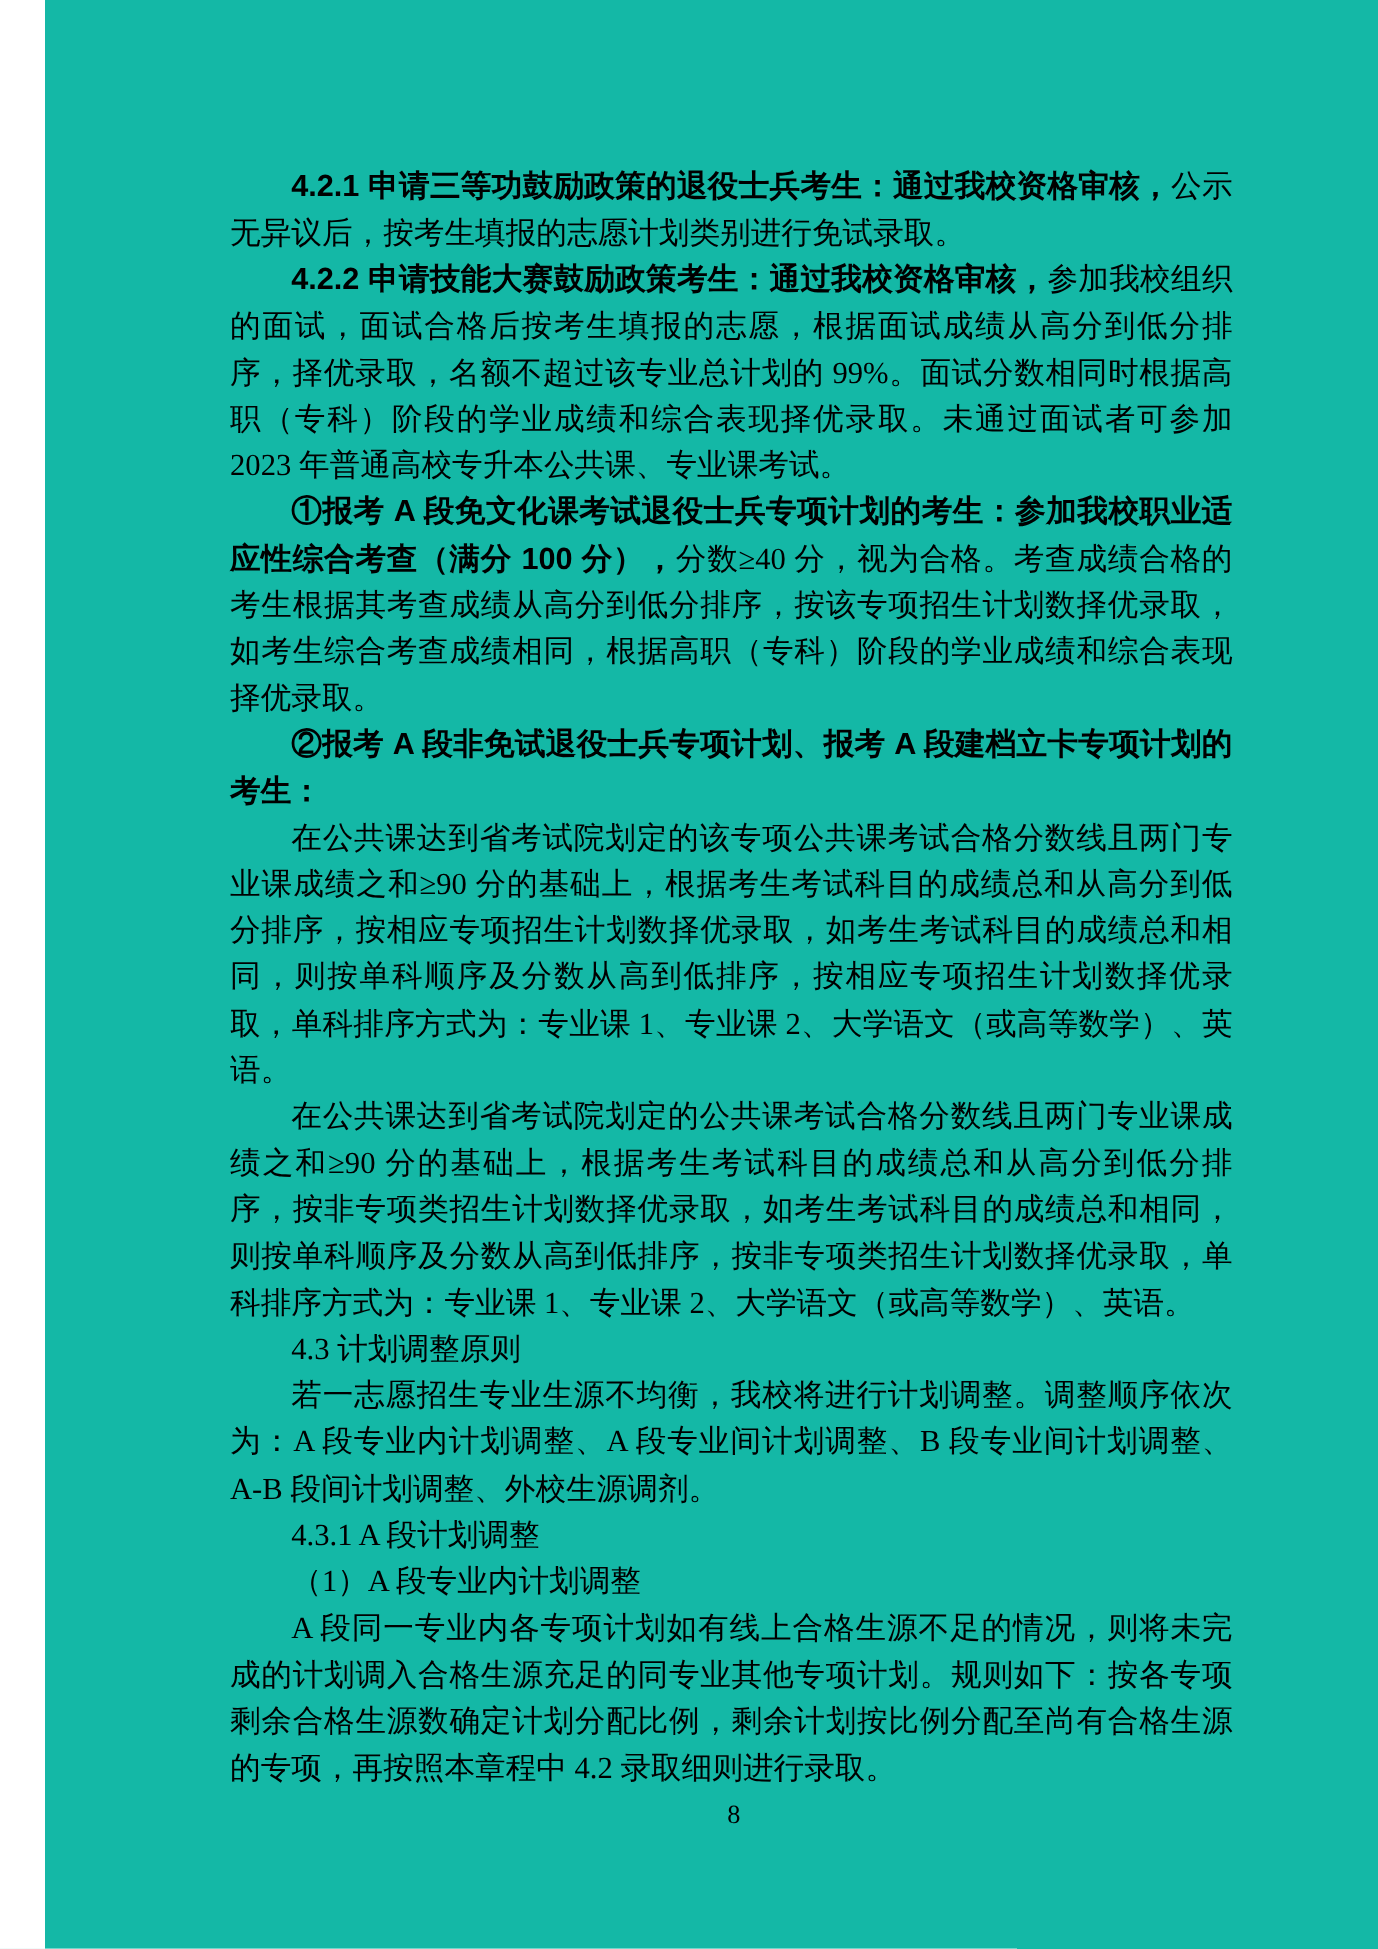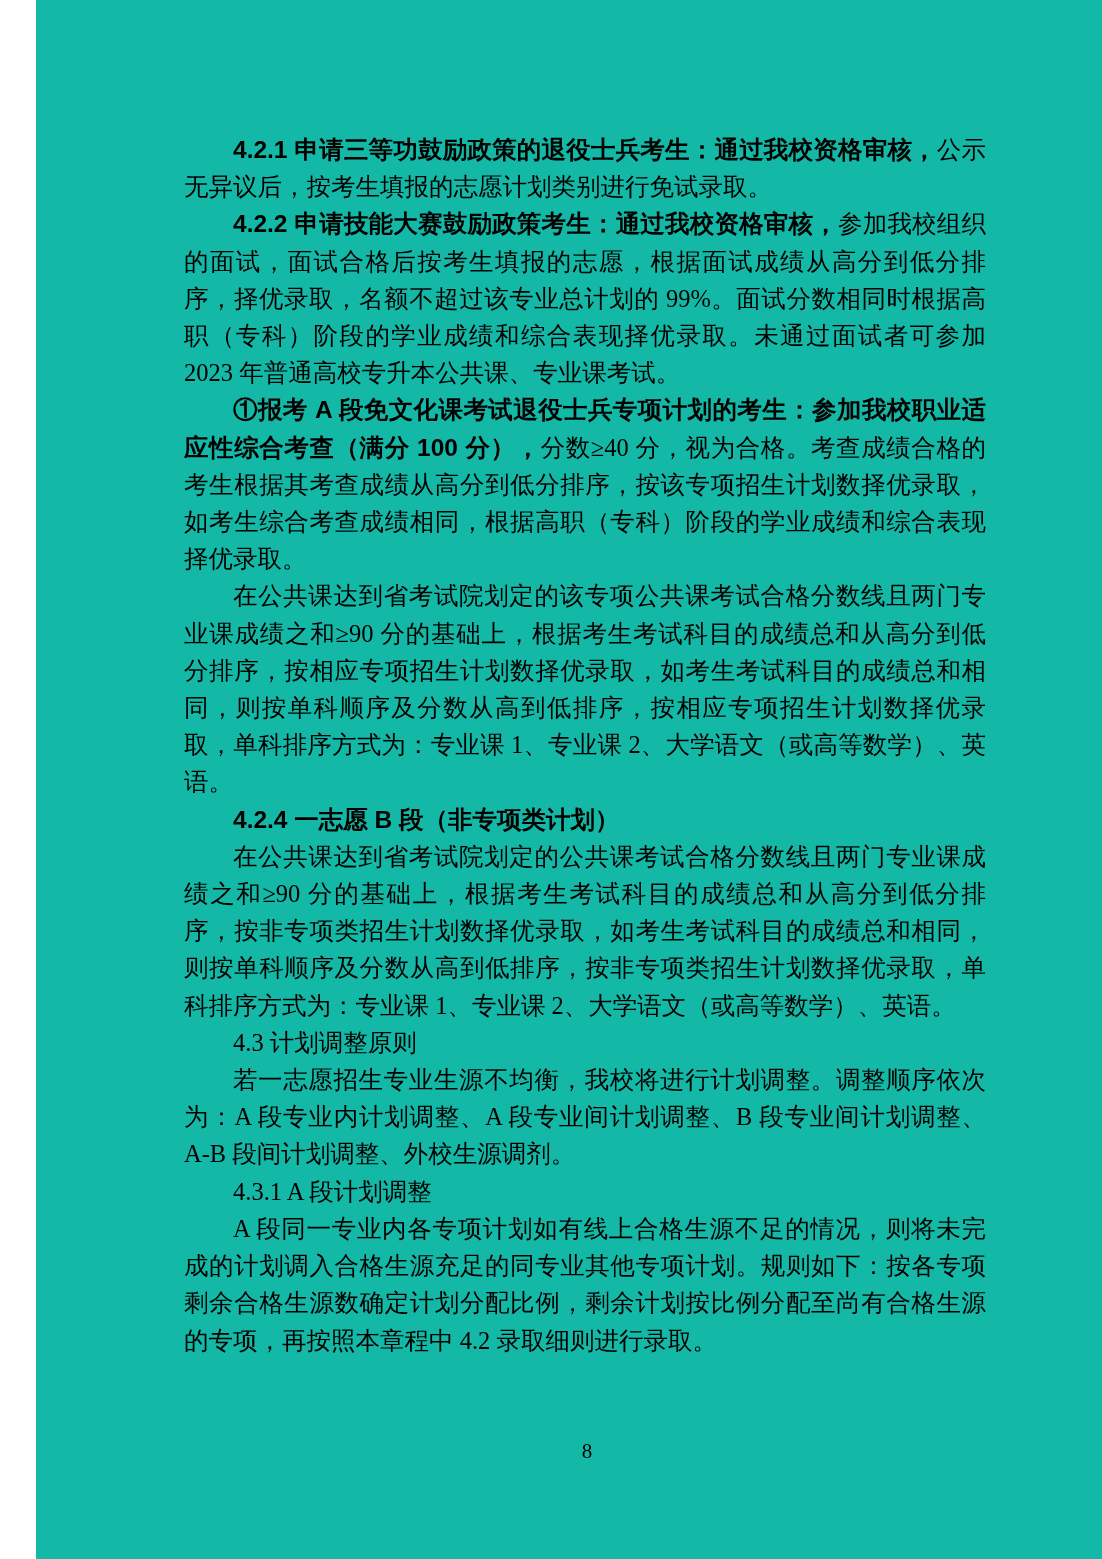--- a/index.html
+++ b/index.html
@@ -59,6 +59,7 @@
       <p class="para"><span class="run bold">4.2.1 申请三等功鼓励政策的退役士兵考生：通过我校资格审核，</span><span class="run">公示无异议后，按考生填报的志愿计划类别进行免试录取。</span></p>
       <p class="para"><span class="run bold">4.2.2 申请技能大赛鼓励政策考生：通过我校资格审核，</span><span class="run">参加我校组织的面试，面试合格后按考生填报的志愿，根据面试成绩从高分到低分排序，择优录取，名额不超过该专业总计划的 99%。面试分数相同时根据高职（专科）阶段的学业成绩和综合表现择优录取。未通过面试者可参加 2023 年普通高校专升本公共课、专业课考试。</span></p>
       <p class="para"><span class="run bold">①报考 A 段免文化课考试退役士兵专项计划的考生：参加我校职业适应性综合考查（满分 100 分），</span><span class="run">分数≥40 分，视为合格。考查成绩合格的考生根据其考查成绩从高分到低分排序，按该专项招生计划数择优录取，如考生综合考查成绩相同，根据高职（专科）阶段的学业成绩和综合表现择优录取。</span></p>
+      <p class="para"><span class="run bold">②报考 A 段非免试退役士兵专项计划、报考 A 段建档立卡专项计划的考生：</span></p>
       <p class="para"><span class="run">在公共课达到省考试院划定的该专项公共课考试合格分数线且两门专业课成绩之和≥90 分的基础上，根据考生考试科目的成绩总和从高分到低分排序，按相应专项招生计划数择优录取，如考生考试科目的成绩总和相同，则按单科顺序及分数从高到低排序，按相应专项招生计划数择优录取，单科排序方式为：专业课 1、专业课 2、大学语文（或高等数学）、英语。</span></p>
       <p class="para"><span class="run bold">4.2.4 一志愿 B 段（非专项类计划）</span></p>
       <p class="para"><span class="run">在公共课达到省考试院划定的公共课考试合格分数线且两门专业课成绩之和≥90 分的基础上，根据考生考试科目的成绩总和从高分到低分排序，按非专项类招生计划数择优录取，如考生考试科目的成绩总和相同，则按单科顺序及分数从高到低排序，按非专项类招生计划数择优录取，单科排序方式为：专业课 1、专业课 2、大学语文（或高等数学）、英语。</span></p>

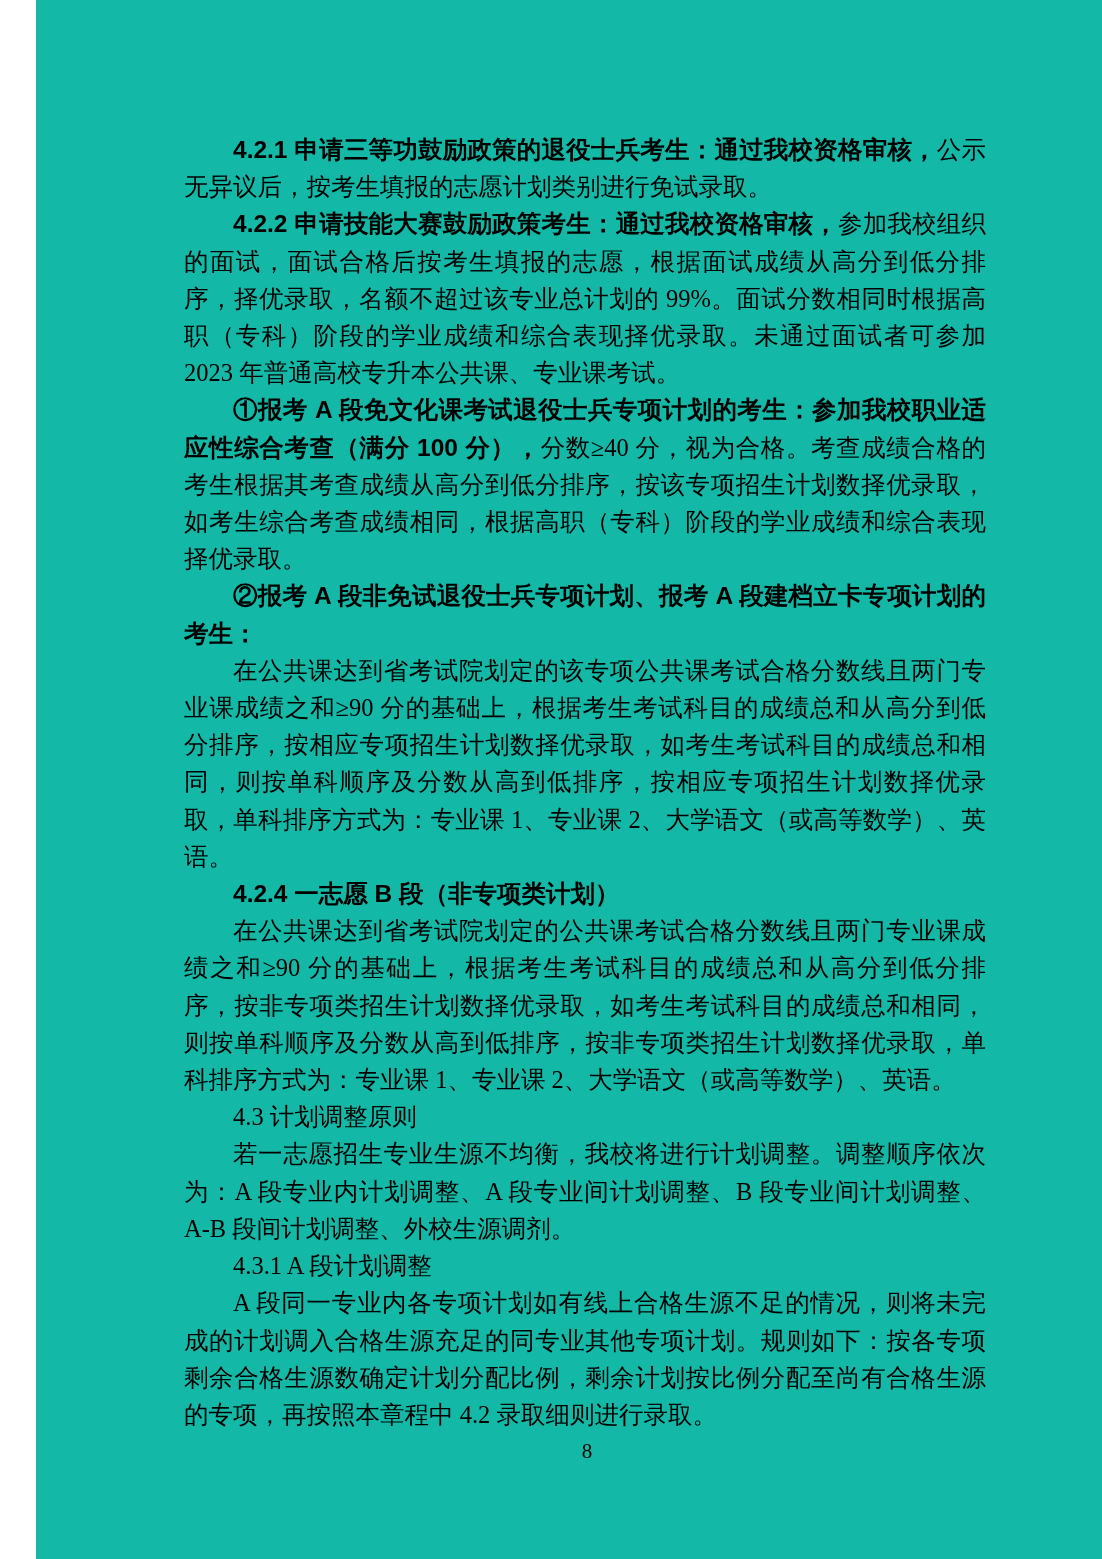--- a/index.html
+++ b/index.html
@@ -61,7 +61,6 @@
       <p class="para"><span class="run bold">①报考 A 段免文化课考试退役士兵专项计划的考生：参加我校职业适应性综合考查（满分 100 分），</span><span class="run">分数≥40 分，视为合格。考查成绩合格的考生根据其考查成绩从高分到低分排序，按该专项招生计划数择优录取，如考生综合考查成绩相同，根据高职（专科）阶段的学业成绩和综合表现择优录取。</span></p>
       <p class="para"><span class="run bold">②报考 A 段非免试退役士兵专项计划、报考 A 段建档立卡专项计划的考生：</span></p>
       <p class="para"><span class="run">在公共课达到省考试院划定的该专项公共课考试合格分数线且两门专业课成绩之和≥90 分的基础上，根据考生考试科目的成绩总和从高分到低分排序，按相应专项招生计划数择优录取，如考生考试科目的成绩总和相同，则按单科顺序及分数从高到低排序，按相应专项招生计划数择优录取，单科排序方式为：专业课 1、专业课 2、大学语文（或高等数学）、英语。</span></p>
-      <p class="para"><span class="run bold">4.2.4 一志愿 B 段（非专项类计划）</span></p>
       <p class="para"><span class="run">在公共课达到省考试院划定的公共课考试合格分数线且两门专业课成绩之和≥90 分的基础上，根据考生考试科目的成绩总和从高分到低分排序，按非专项类招生计划数择优录取，如考生考试科目的成绩总和相同，则按单科顺序及分数从高到低排序，按非专项类招生计划数择优录取，单科排序方式为：专业课 1、专业课 2、大学语文（或高等数学）、英语。</span></p>
       <p class="para"><span class="run">4.3 计划调整原则</span></p>
       <p class="para"><span class="run">若一志愿招生专业生源不均衡，我校将进行计划调整。调整顺序依次为：A 段专业内计划调整、A 段专业间计划调整、B 段专业间计划调整、A-B 段间计划调整、外校生源调剂。</span></p>

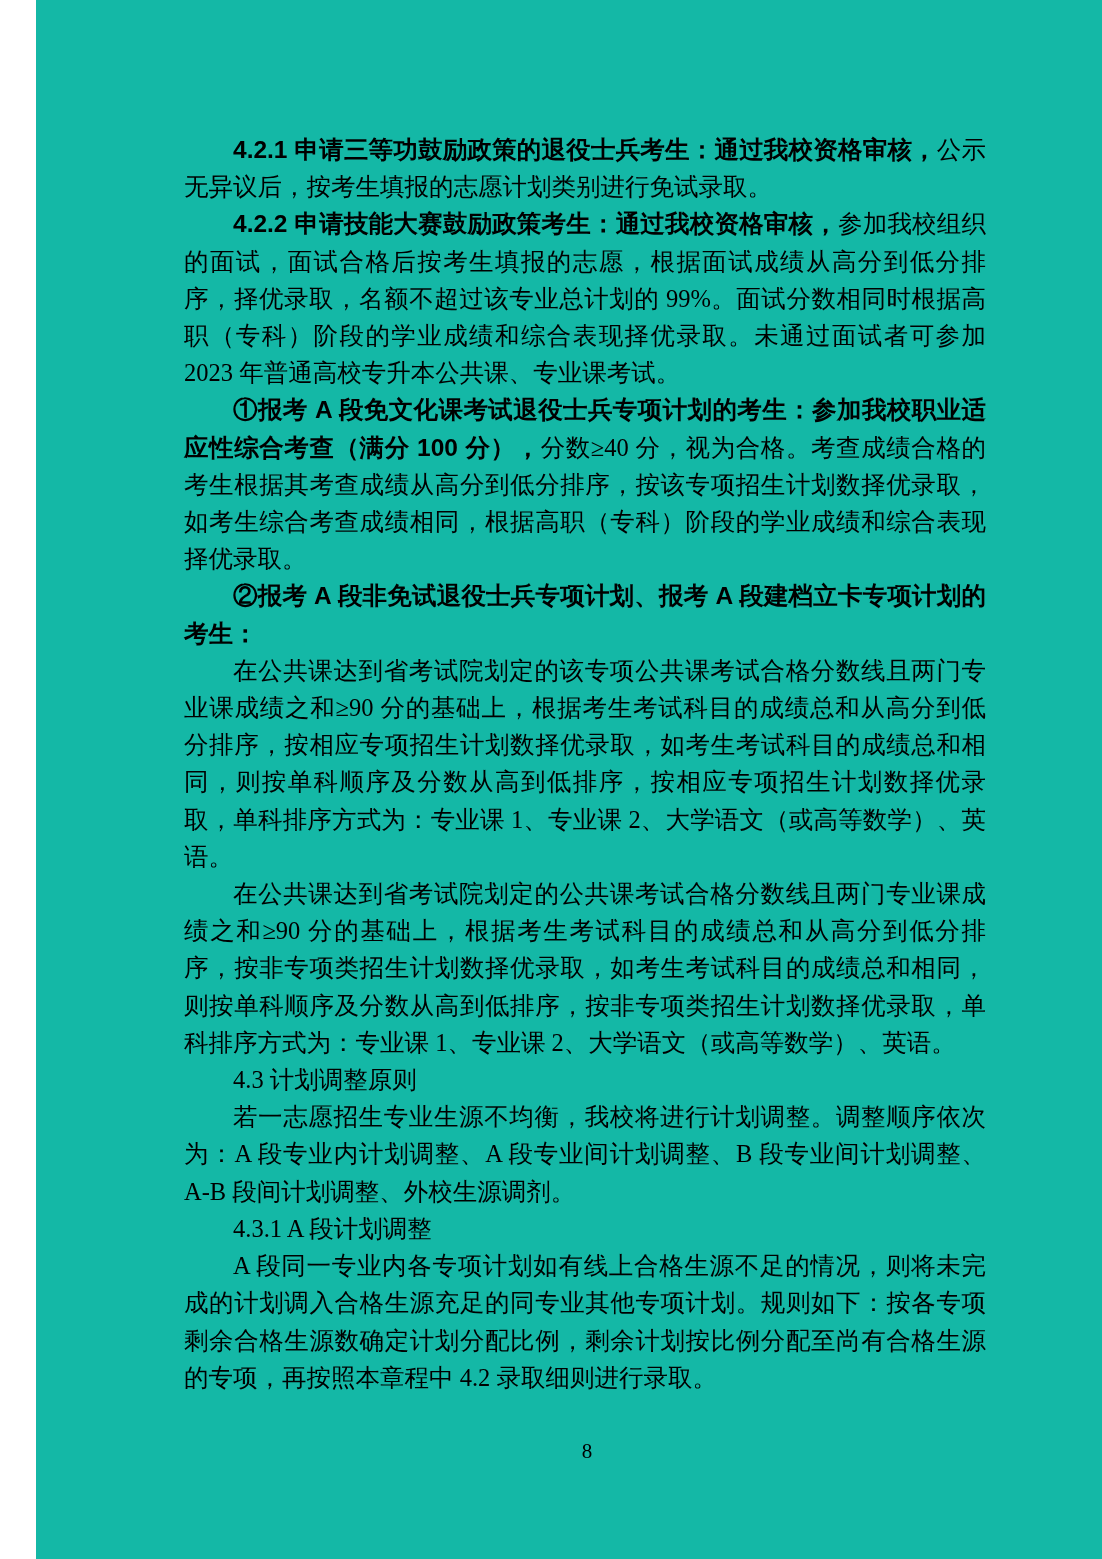--- a/index.html
+++ b/index.html
@@ -65,6 +65,7 @@
       <p class="para"><span class="run">4.3 计划调整原则</span></p>
       <p class="para"><span class="run">若一志愿招生专业生源不均衡，我校将进行计划调整。调整顺序依次为：A 段专业内计划调整、A 段专业间计划调整、B 段专业间计划调整、A-B 段间计划调整、外校生源调剂。</span></p>
       <p class="para"><span class="run">4.3.1 A 段计划调整</span></p>
+      <p class="para"><span class="run">（1）A 段专业内计划调整</span></p>
       <p class="para"><span class="run">A 段同一专业内各专项计划如有线上合格生源不足的情况，则将未完成的计划调入合格生源充足的同专业其他专项计划。规则如下：按各专项剩余合格生源数确定计划分配比例，剩余计划按比例分配至尚有合格生源的专项，再按照本章程中 4.2 录取细则进行录取。</span></p>
     </div>
   <div class="page-number">8</div>

